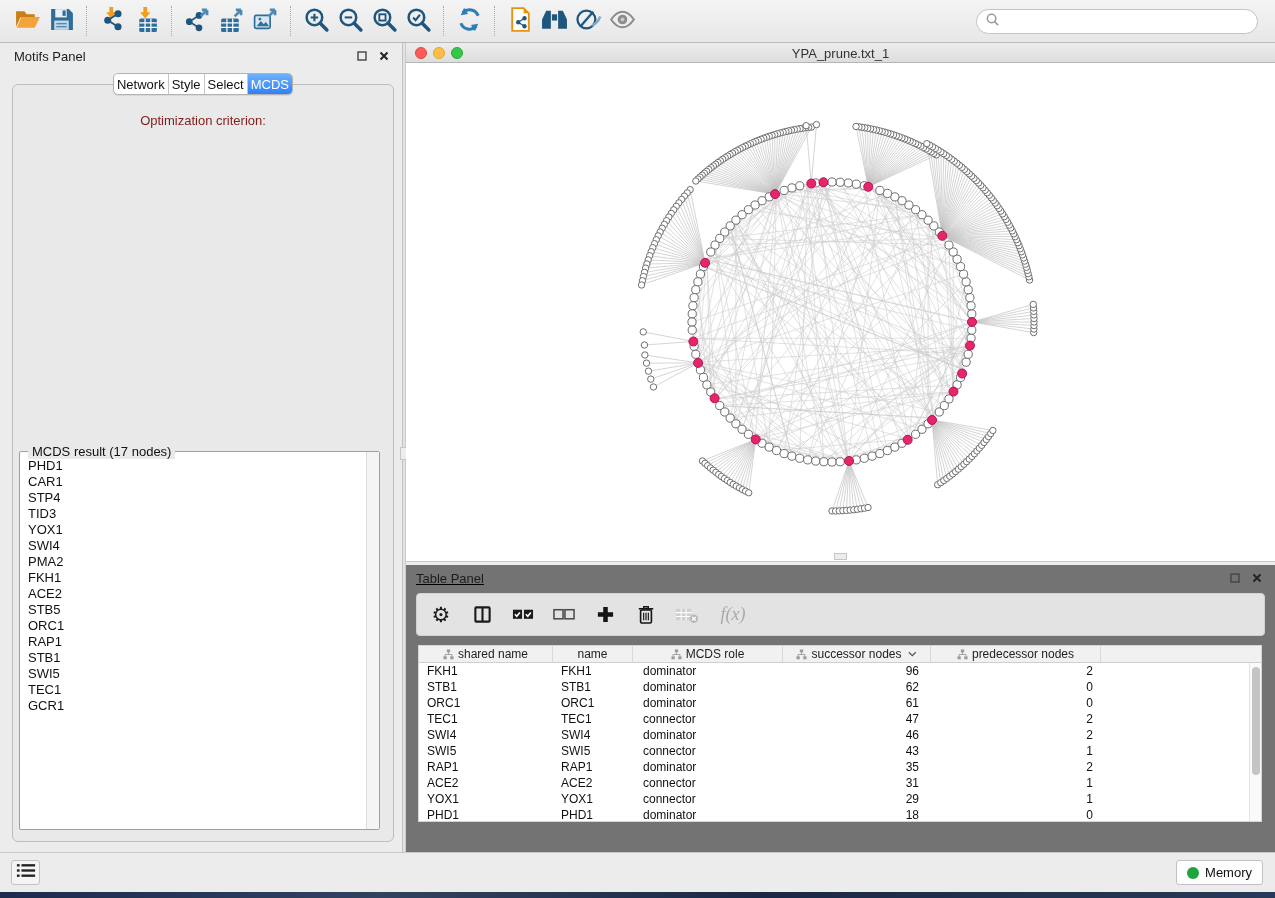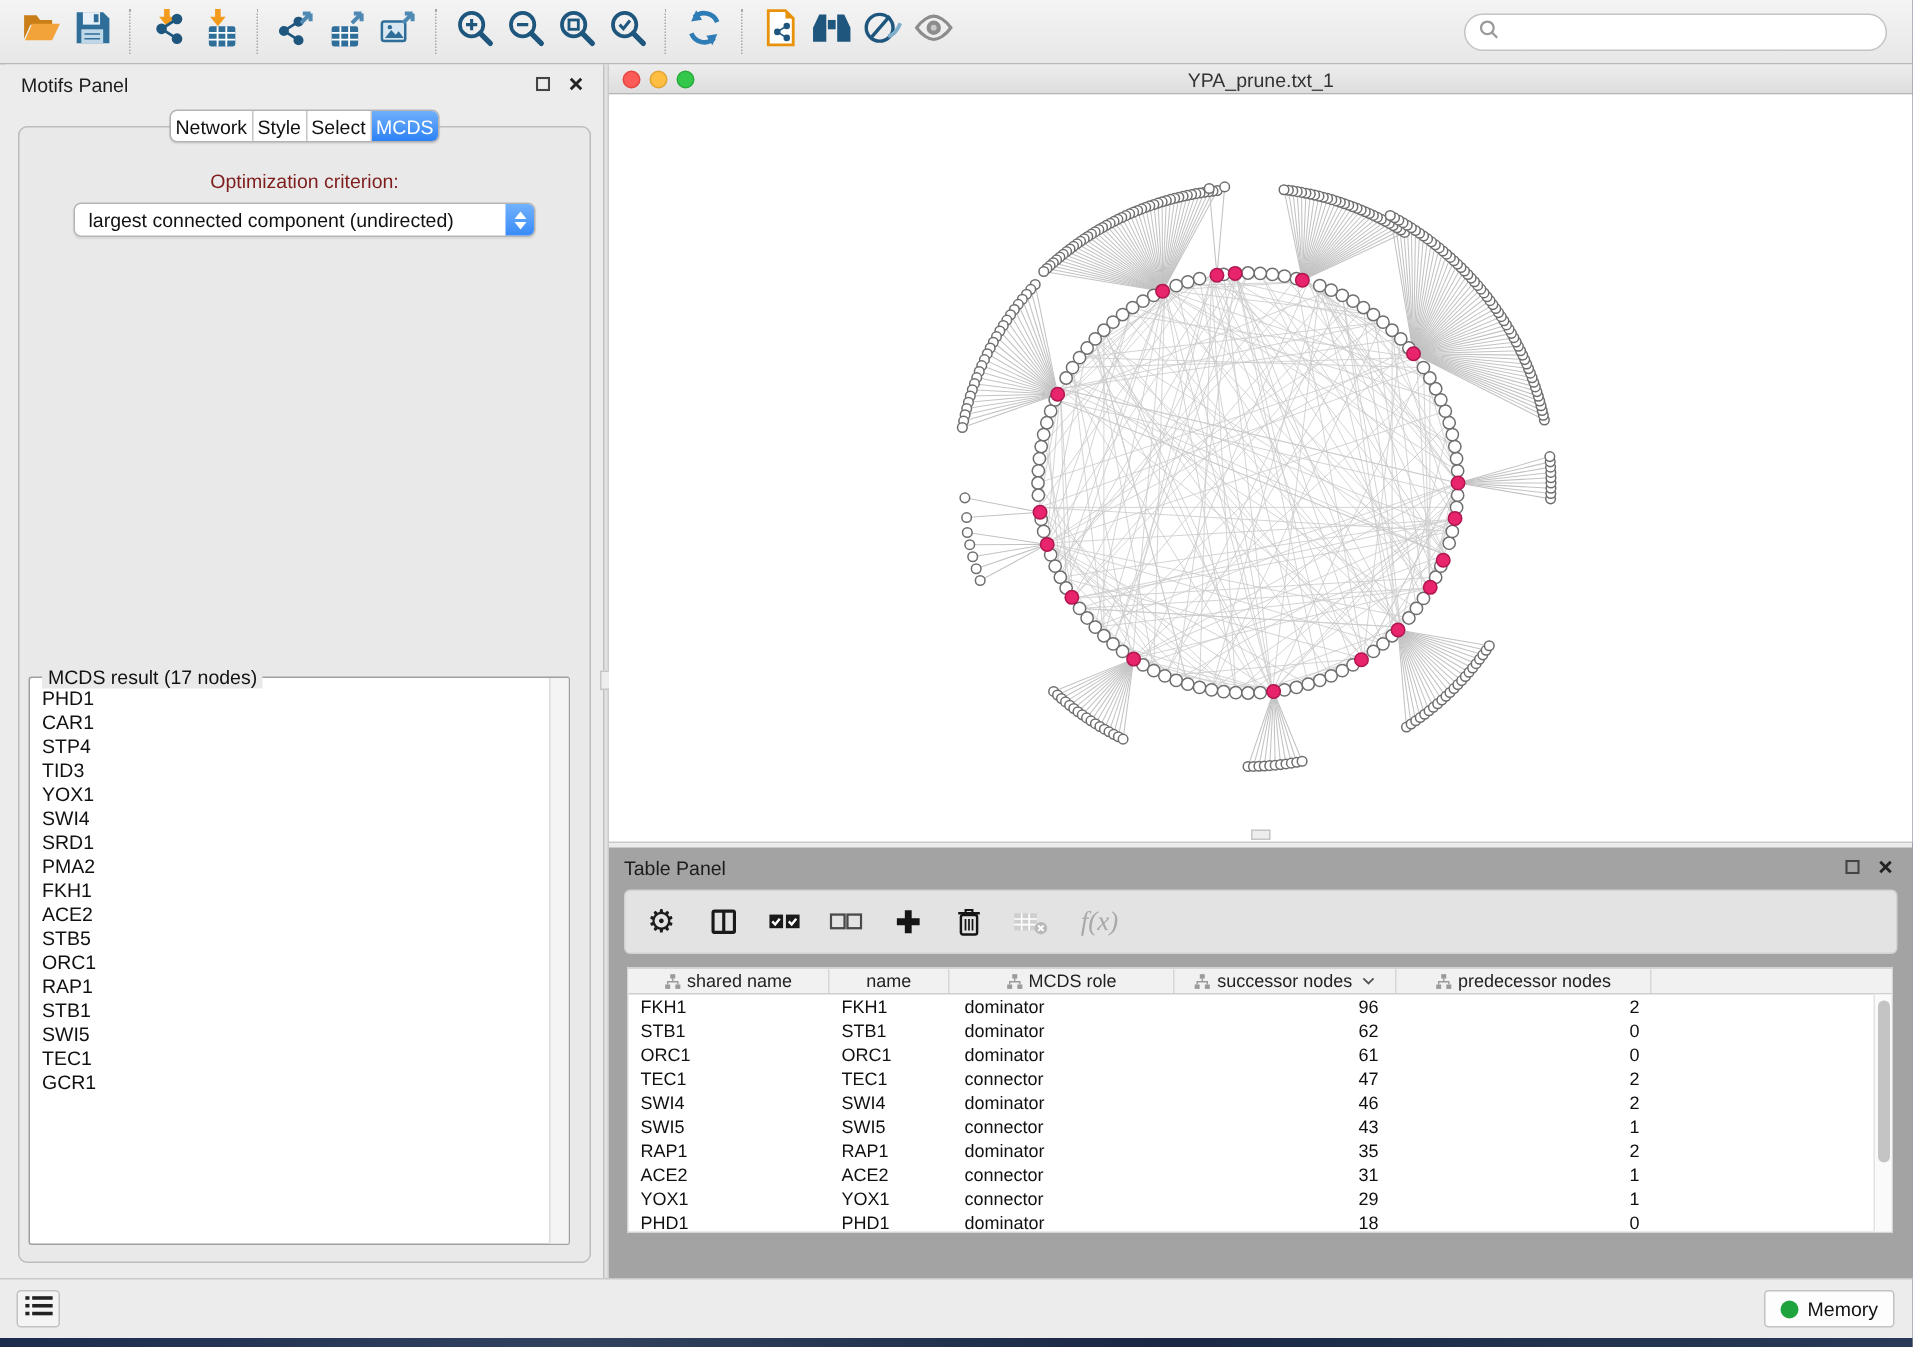--- a/index.html
+++ b/index.html
@@ -284,13 +284,6 @@
           </span></div>
       <div class="cp-box">
         <div class="opt-label">Optimization criterion:</div>
-        <div class="select">
-          <span class="val">largest connected component (undirected)</span>
-          <span class="step">
-              <span class="tri-up"></span>
-              <span class="tri-dn"></span>
-            </span>
-        </div>
         <div class="result-box">
           <div class="result-legend">MCDS result (17 nodes)</div>
           <div class="result-list" id="mcds-list">

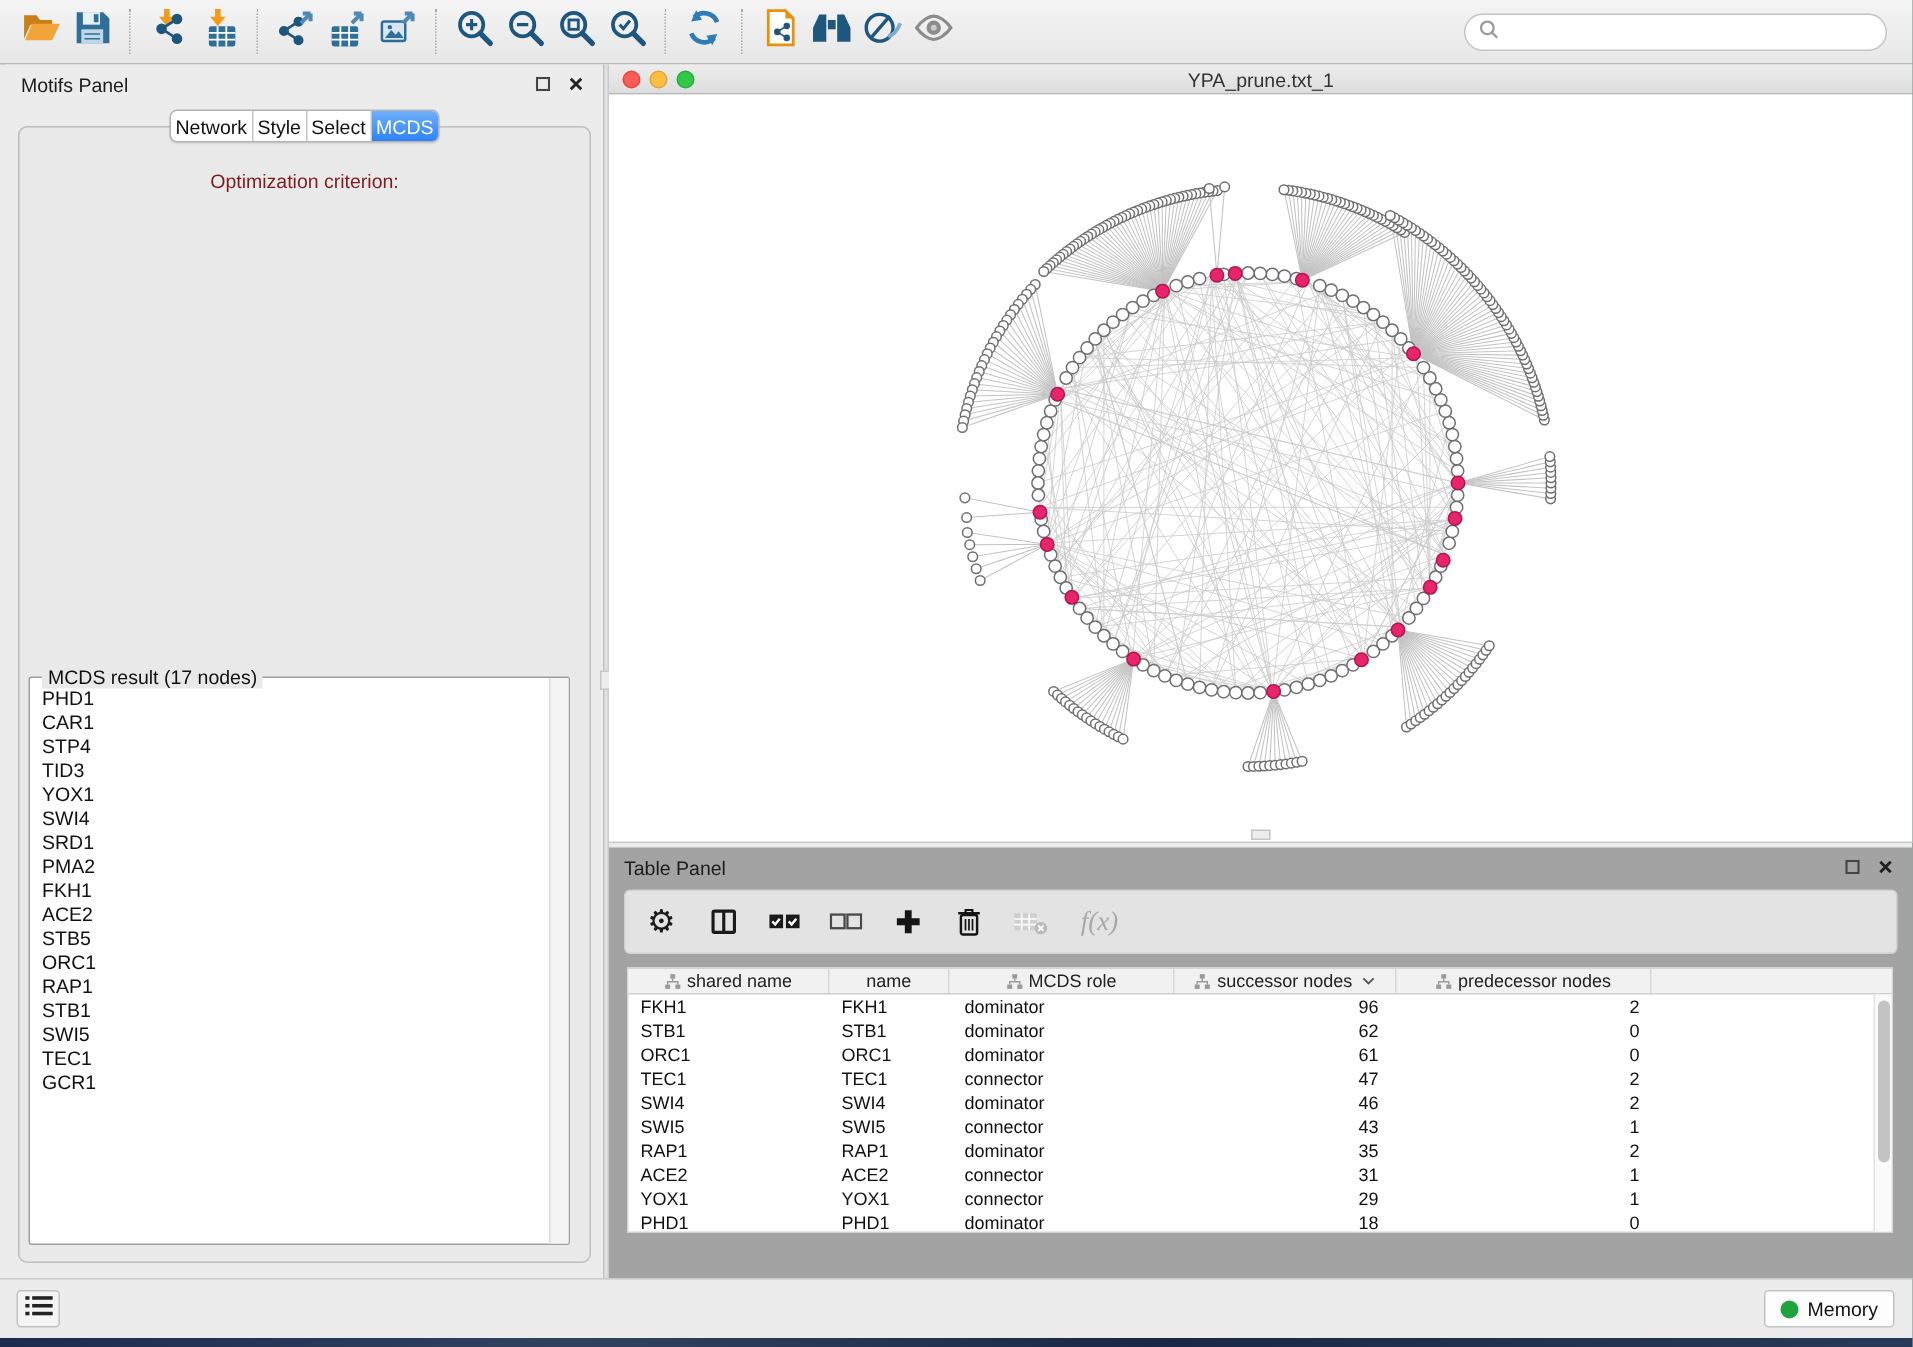--- a/index.html
+++ b/index.html
@@ -293,7 +293,6 @@
               <div class="item">TID3</div>
               <div class="item">YOX1</div>
               <div class="item">SWI4</div>
-              <div class="item">SRD1</div>
               <div class="item">PMA2</div>
               <div class="item">FKH1</div>
               <div class="item">ACE2</div>

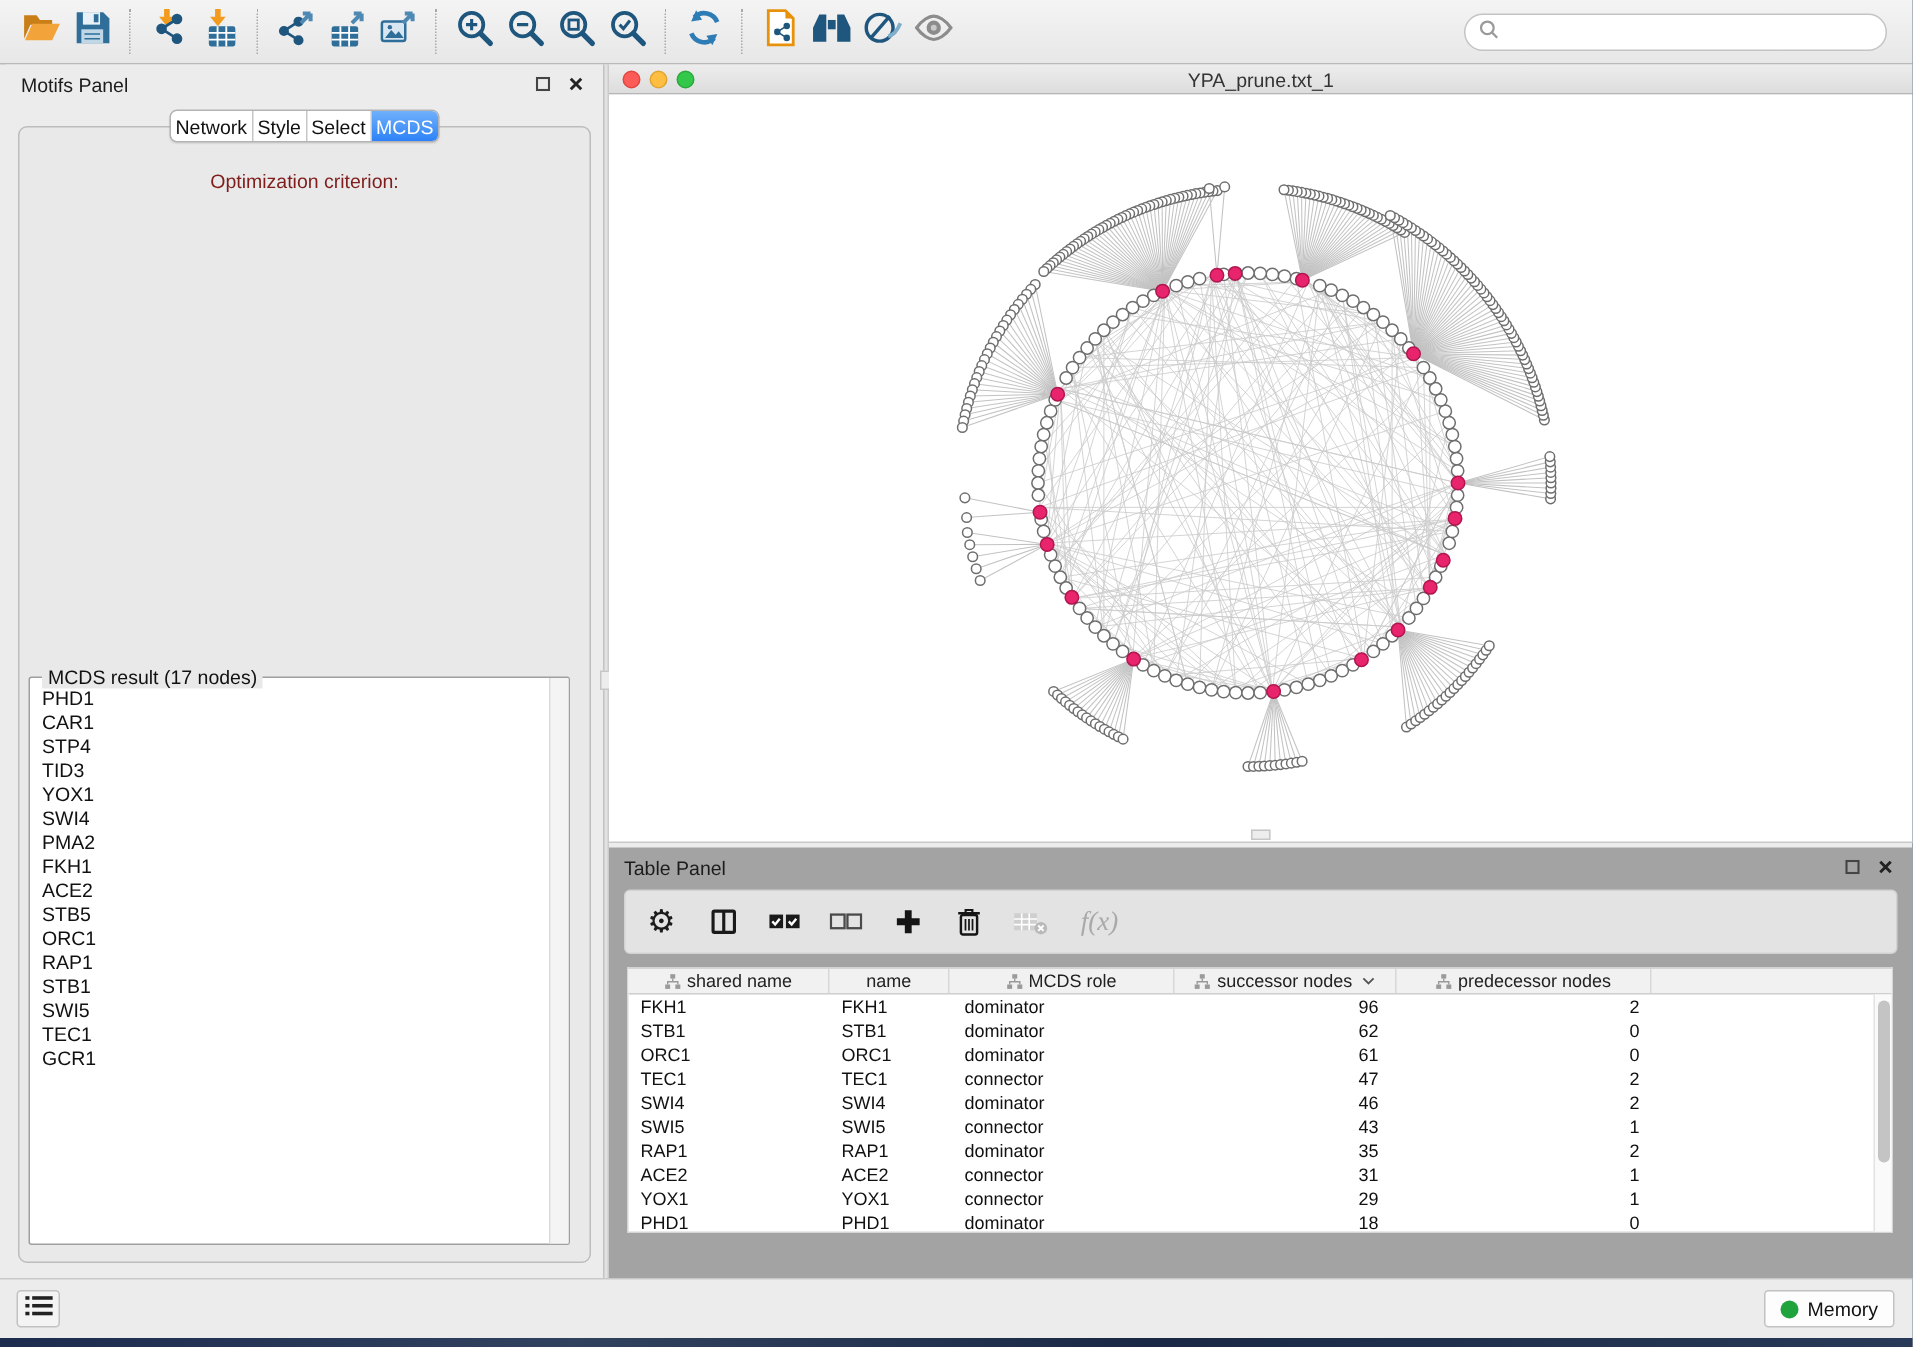--- a/index.html
+++ b/index.html
@@ -65,7 +65,7 @@
   .split-dot { position:absolute; background:#ededed; border:1px solid #c6c6c6; }
 
   
-  .table-panel { position:absolute; left:0; top:522px; right:0; bottom:0; background:#a3a3a3; }
+  .table-panel { position:absolute; left:0; top:522px; right:0; bottom:0; background:#737373;text-decoration:underline; }
   .tp-toolbar { position:absolute; left:10px; right:10px; top:28px; height:43px; background:#e3e3e3; border:1px solid #d2d2d2; border-radius:4px; display:flex; align-items:center; padding-left:12px; gap:17px; }
   .tp-btn { width:24px; height:24px; display:flex; align-items:center; justify-content:center; }
   .gear-ch { font-size:21px; color:#1c1c1c; line-height:1; }

